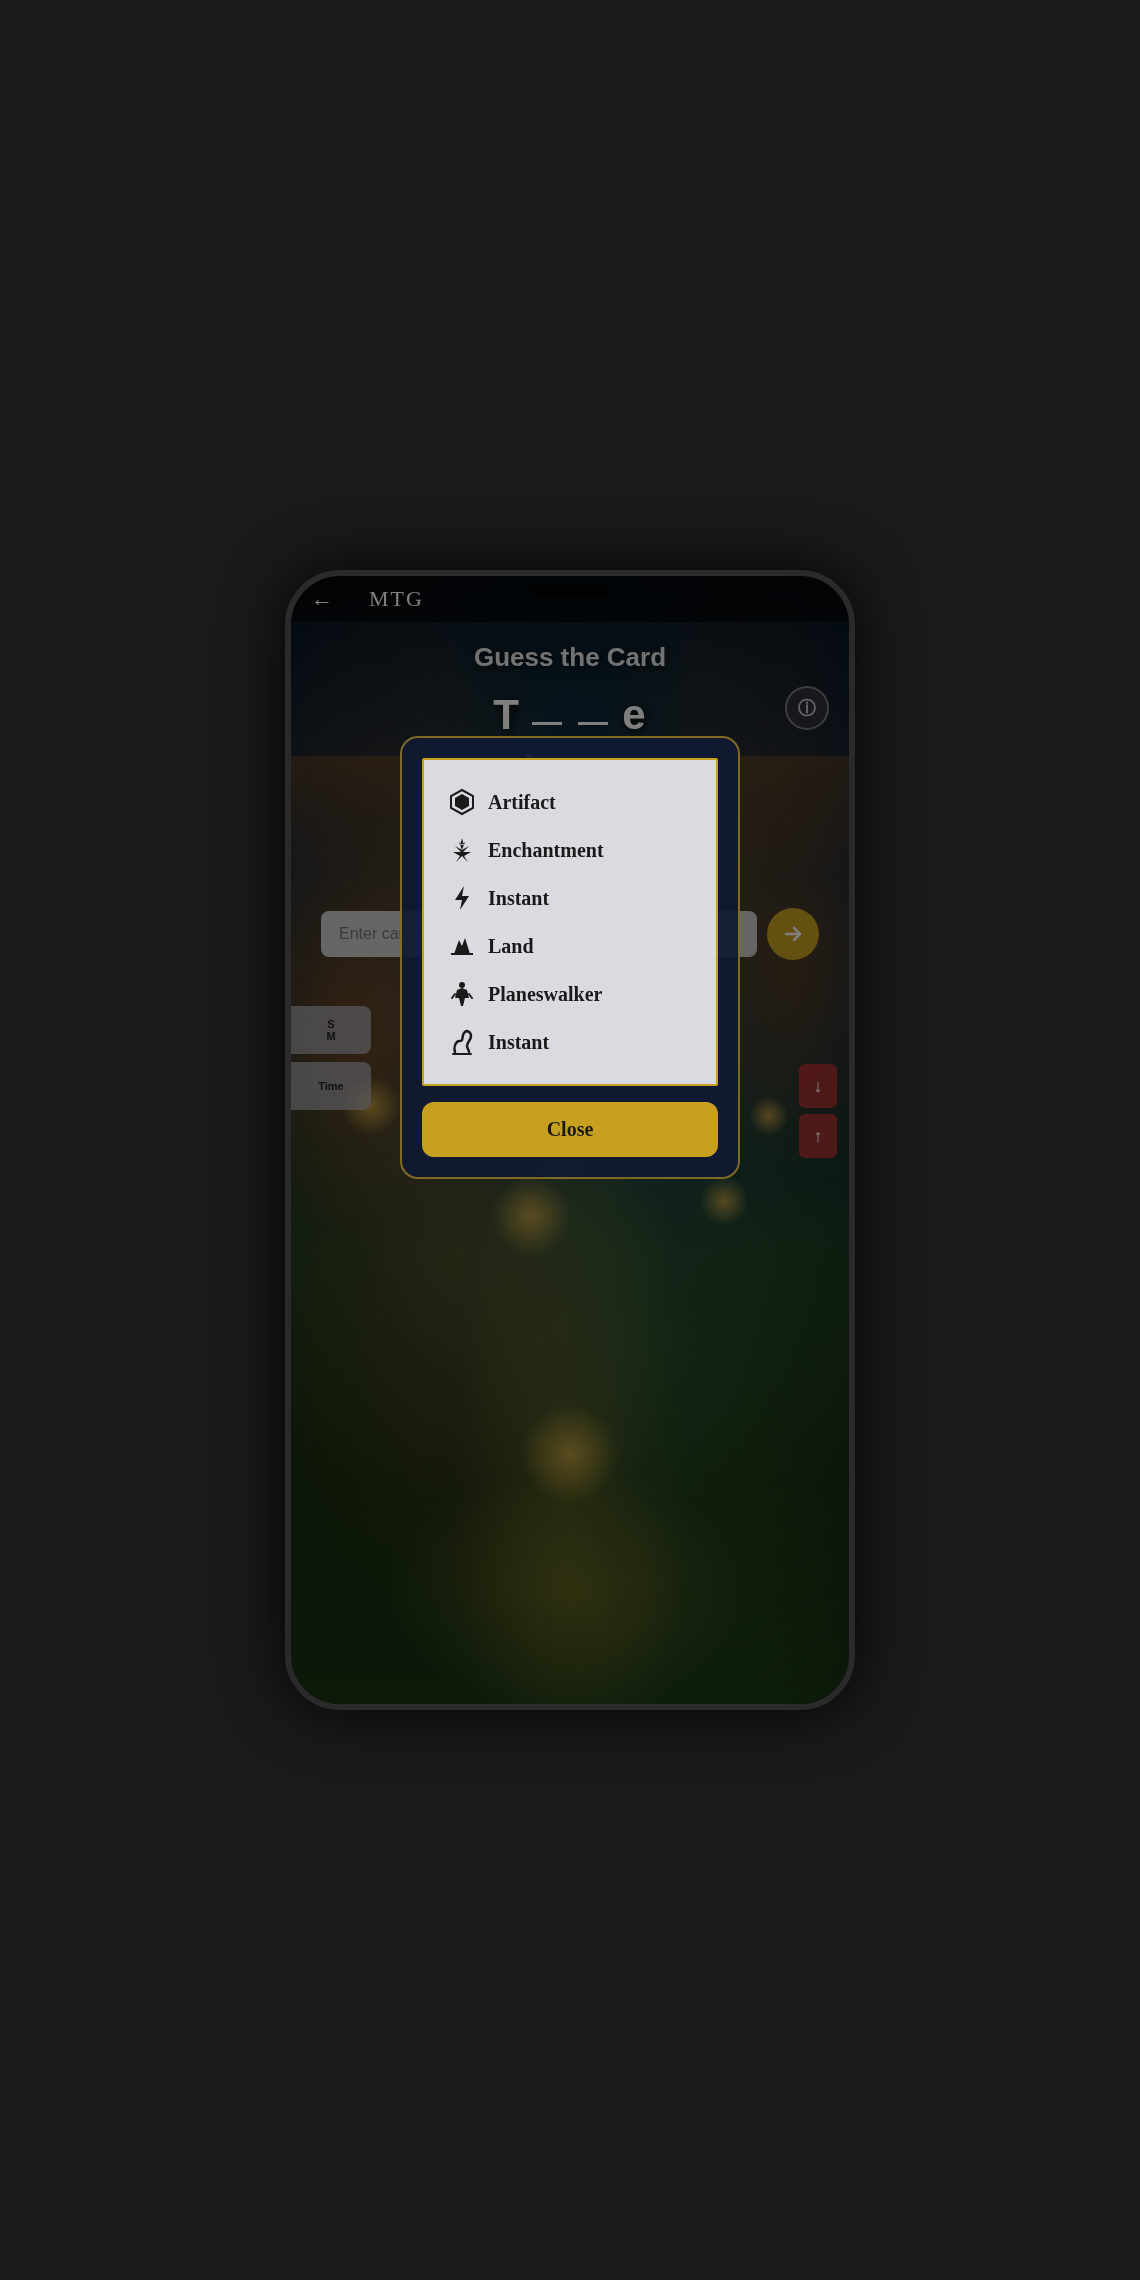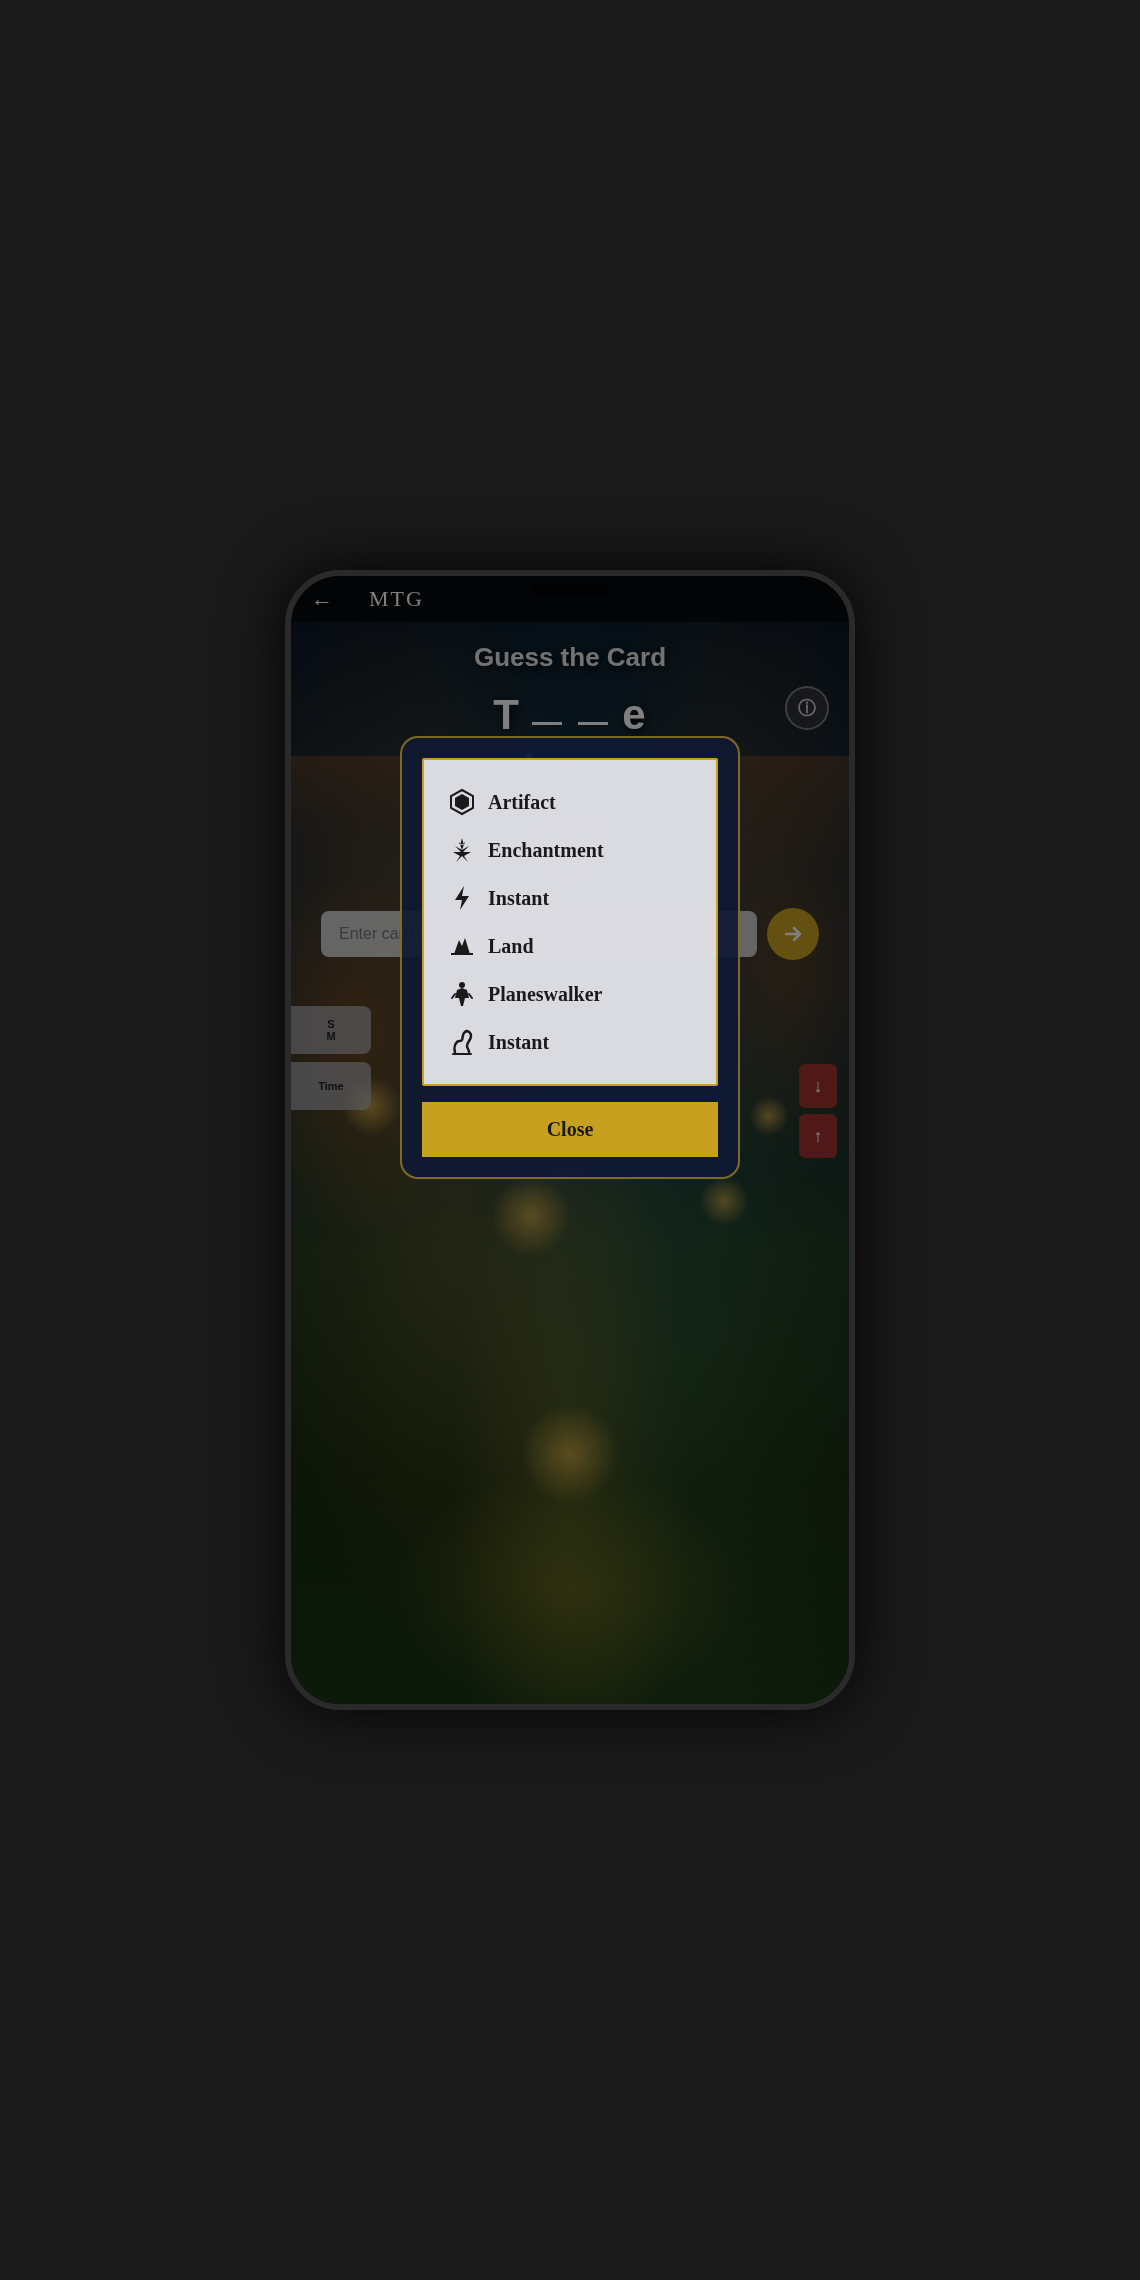--- a/index.html
+++ b/index.html
@@ -275,7 +275,7 @@
       padding: 16px;
       background: #c8a020;
       border: none;
-      border-radius: 0;
+      border-radius: 12px;
       color: #1a1a1a;
       font-size: 20px;
       font-weight: 700;

